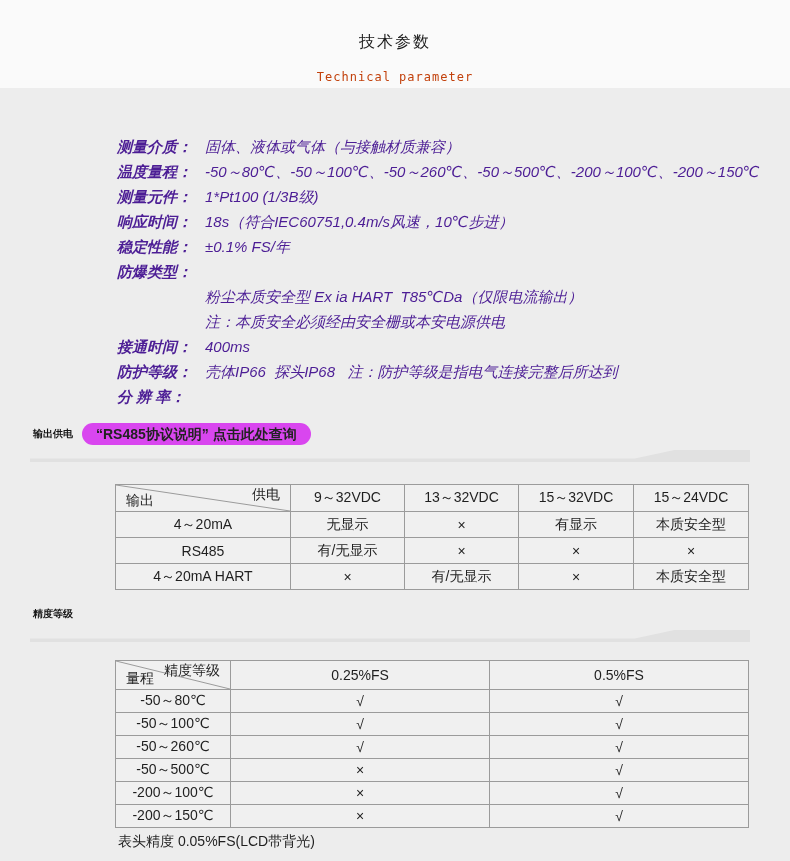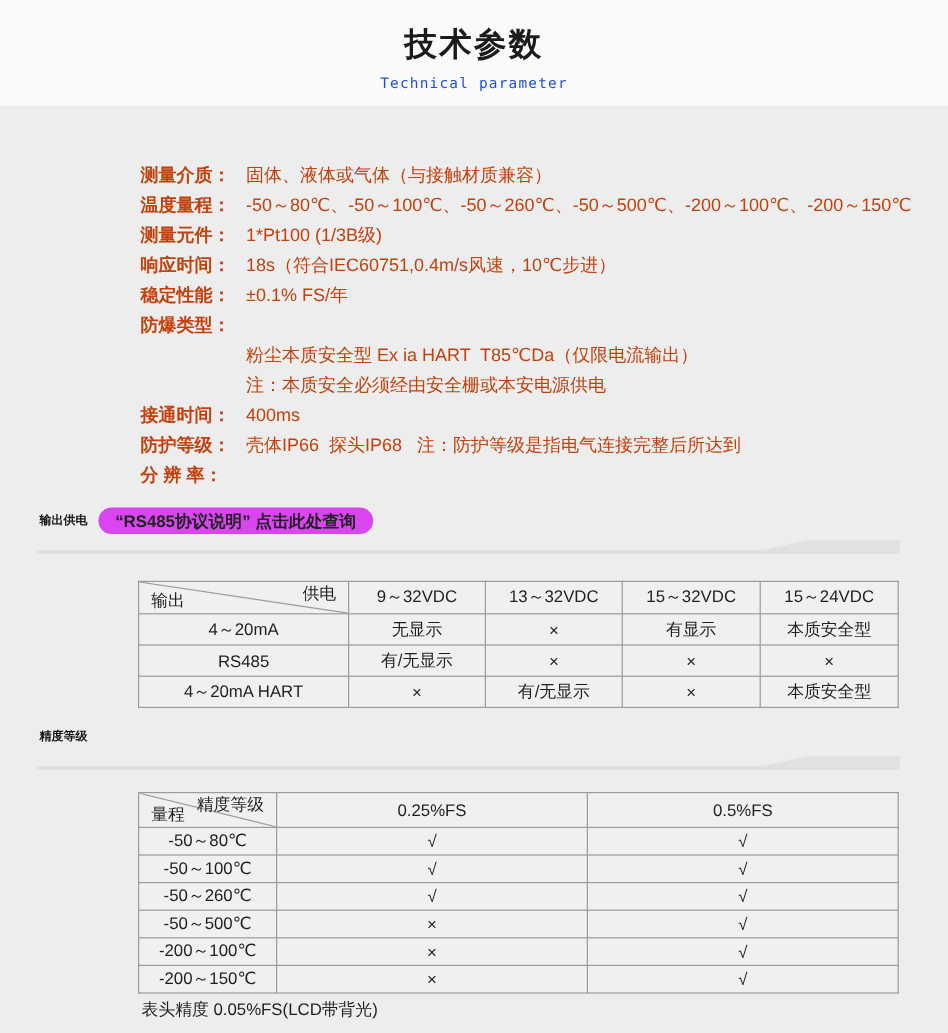--- a/index.html
+++ b/index.html
@@ -17,7 +17,7 @@
     text-align: center; padding-top: 15px;
   }
   .page-title {
-    margin: 4px; font-size: 27px; font-weight: bold;
+    margin: 17px; font-size: 16px; font-weight: normal;
     letter-spacing: 2px; color: #1b1b1b;
   }
   .page-subtitle {

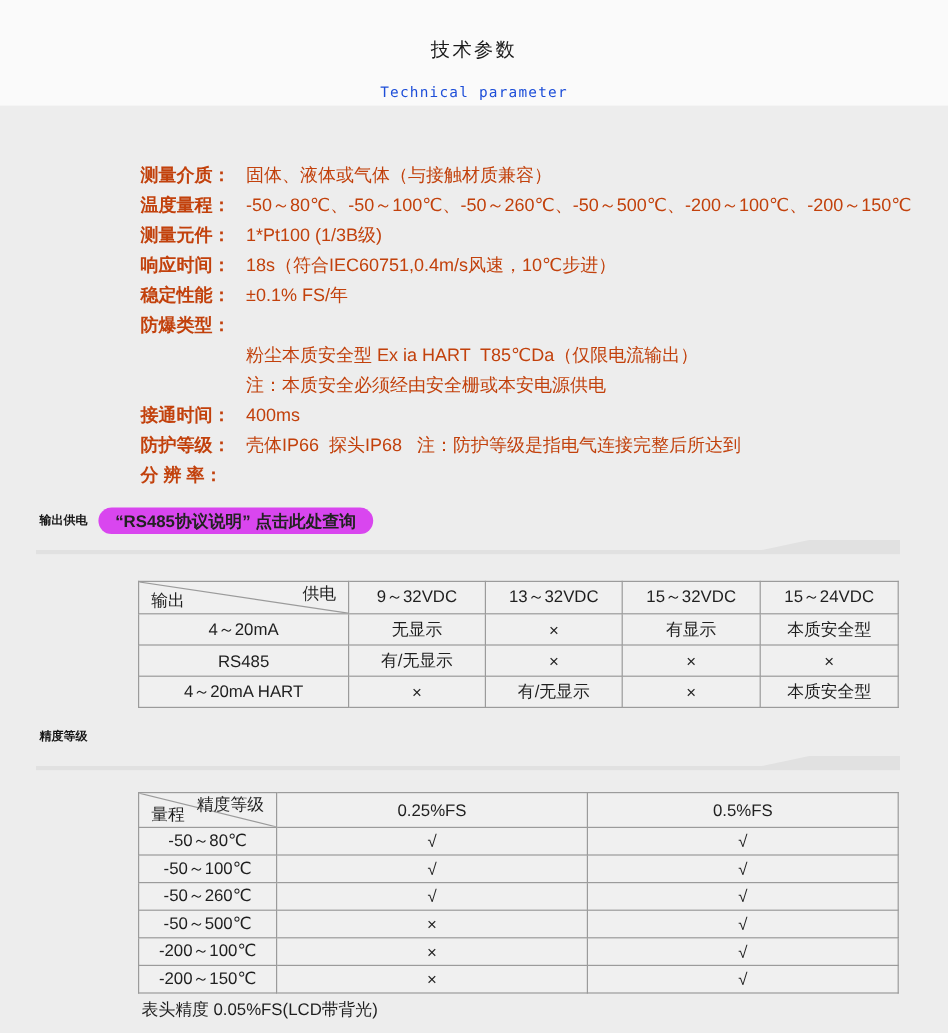--- a/index.html
+++ b/index.html
@@ -21,7 +21,7 @@
     letter-spacing: 2px; color: #1b1b1b;
   }
   .page-subtitle {
-    margin-top: 7px; font-size: 12px; color: #1d4ed8;
+    margin-top: 7px; font-size: 12px; color: #c2410c;
     font-family: "DejaVu Sans Mono", "Liberation Mono", monospace;
     letter-spacing: 1px;
   }

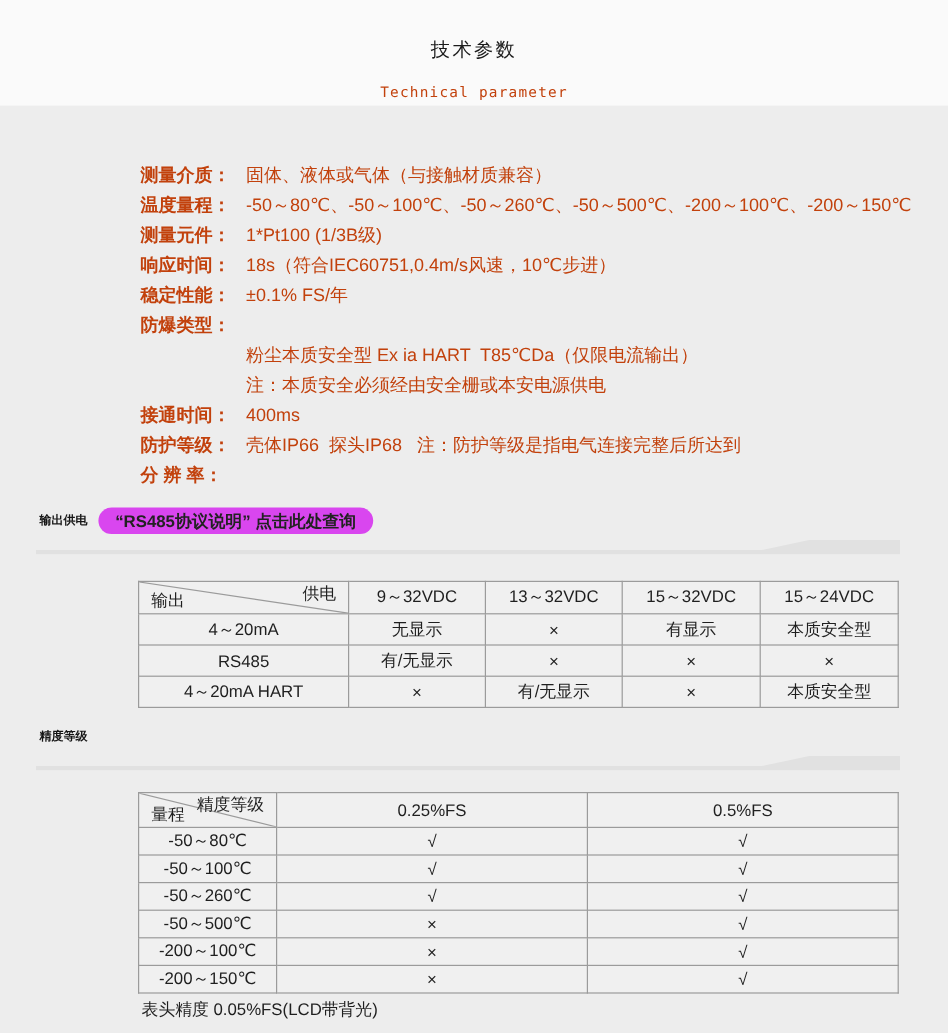--- a/index.html
+++ b/index.html
@@ -27,7 +27,7 @@
   }
   
   .content { padding-top: 46px; }
-  .specs { margin-left: 117px; font-size: 15px; color: #c2410c; }
+  .specs { margin-left: 117px; font-size: 15px; color: #4c1d95; font-style: italic; }
   .spec-row { display: flex; line-height: 25px; }
   .spec-label { flex: none; width: 88px; font-weight: bold; white-space: pre; }
   .spec-value { flex: 1; white-space: pre; }

